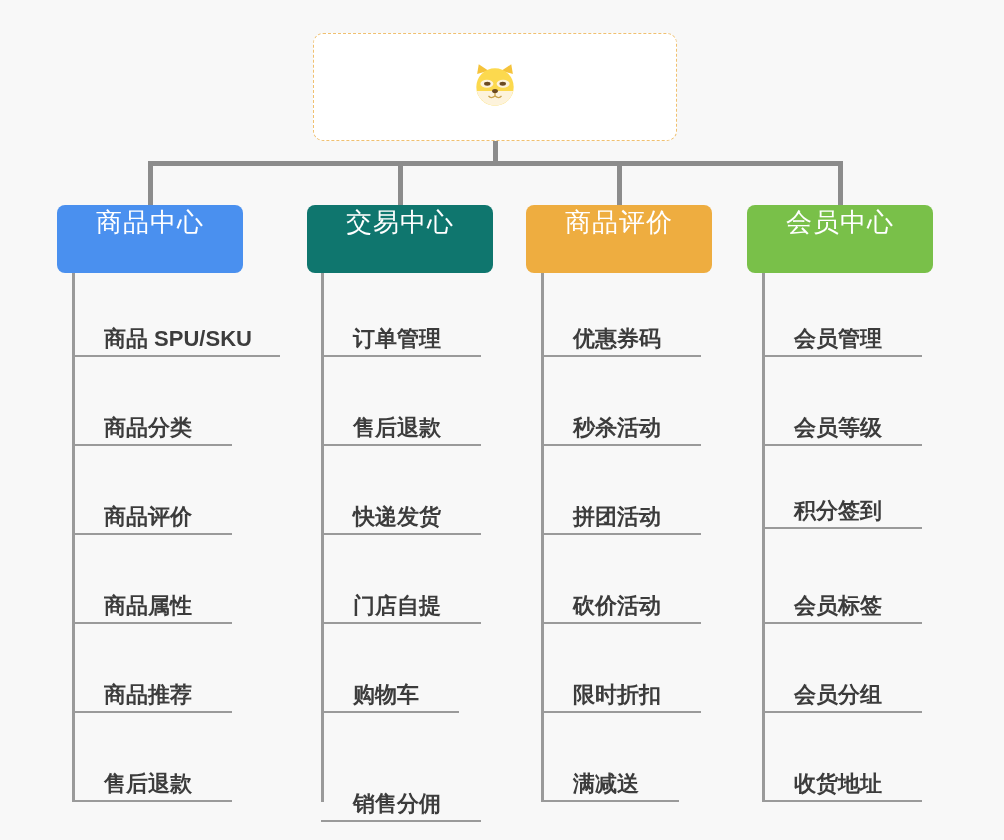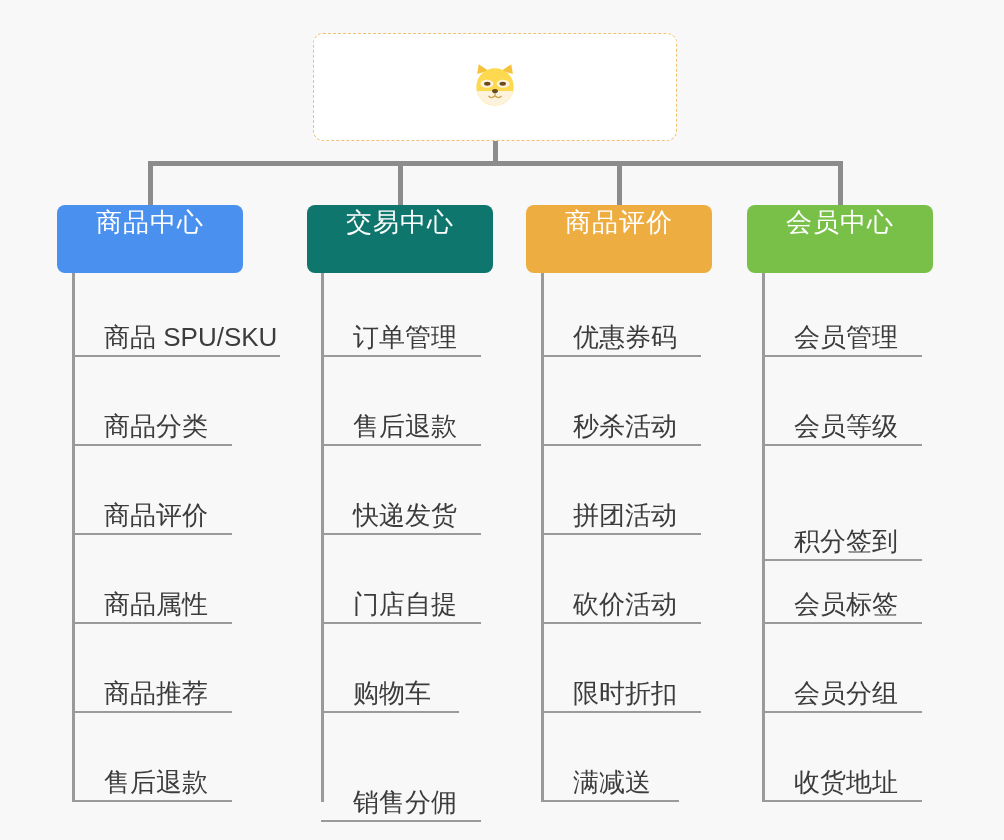--- a/index.html
+++ b/index.html
@@ -88,10 +88,11 @@
     position: absolute;
     left: 32px;
     bottom: 7px;
-    font-size: 26px;
+    font-size: 22px;
     color: #3c3c3c;
     white-space: nowrap;
     line-height: 1;
+    font-weight: bold;
   }
   .leaf-underline {
     position: absolute;

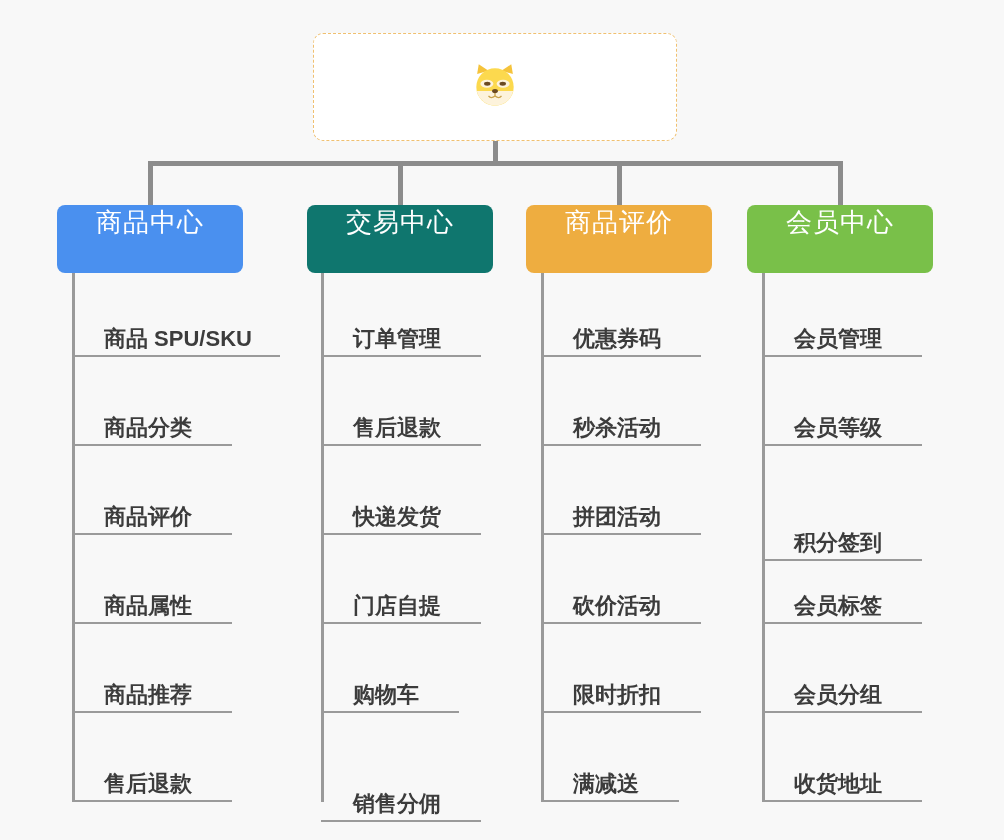--- a/index.html
+++ b/index.html
@@ -240,7 +240,7 @@
         <div class="leaf-label">会员等级</div>
         <div class="leaf-underline" style="width: 160px;"></div>
       </div>
-      <div class="leaf" style="left: 762px; top: 509px; width: 160px; text-align: center;">
+      <div class="leaf" style="left: 762px; top: 477px; width: 160px; text-align: center;">
         <div class="leaf-label">积分签到</div>
         <div class="leaf-underline" style="width: 160px;"></div>
       </div>

